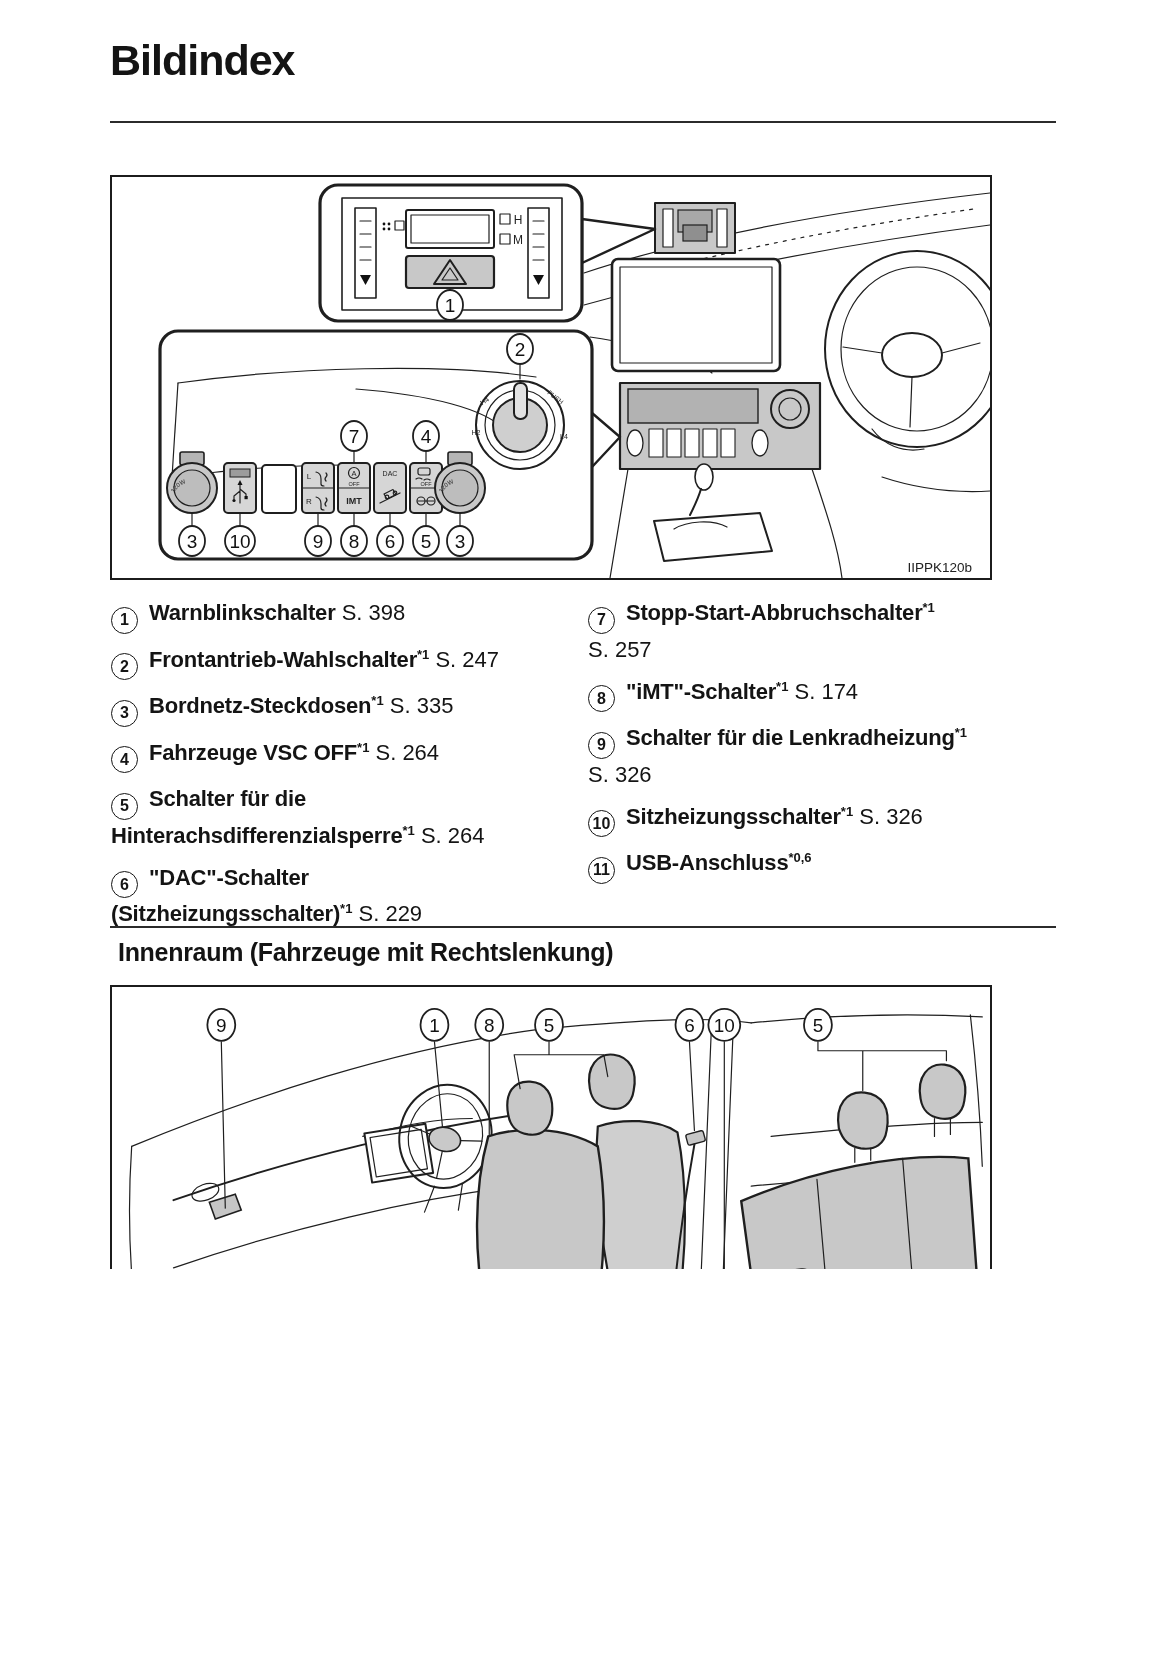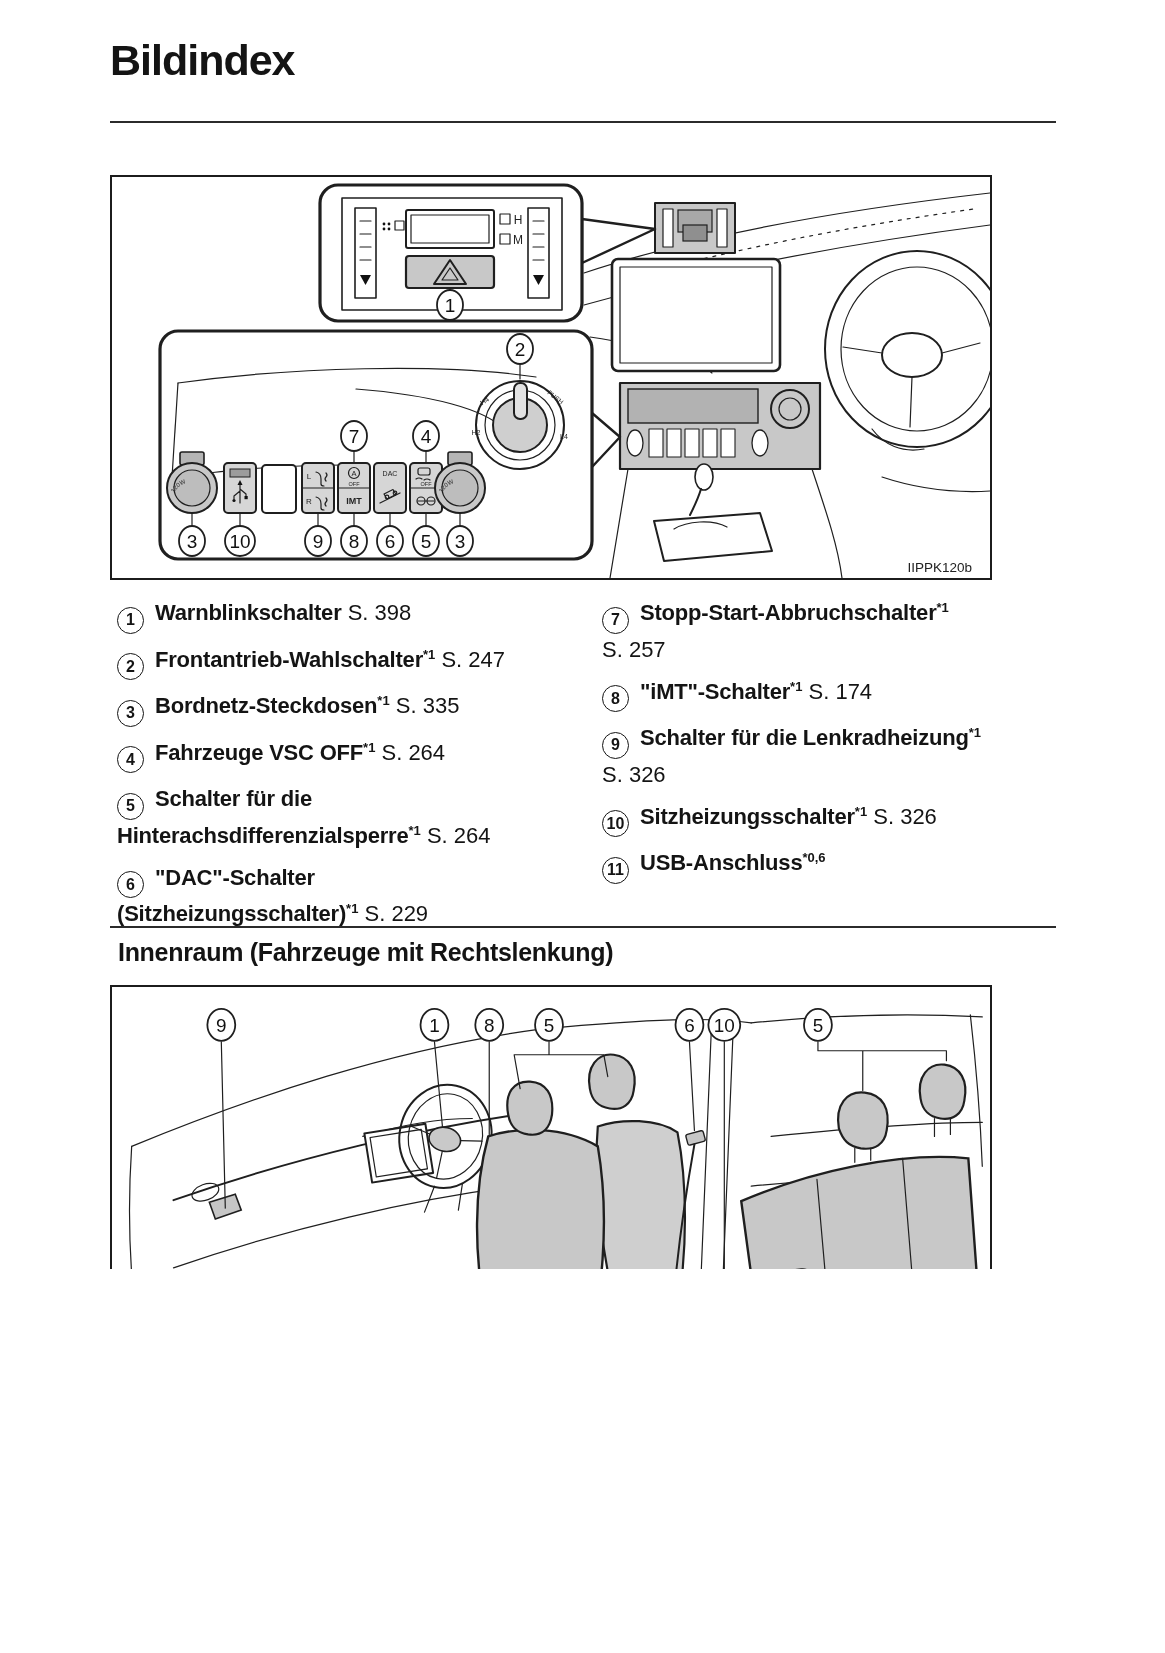--- a/index.html
+++ b/index.html
@@ -15,7 +15,7 @@
   .figure svg{display:block;width:100%;height:100%;}
   .legend{position:absolute;left:110px;top:597px;width:946px;}
   .lcol{position:absolute;top:0;}
-  #lcol0{left:7px;width:466px;}
+  #lcol0{left:1px;width:466px;}
   #lcol1{left:478px;width:468px;margin-left:14px;}
   .legend-item{font-size:22px;line-height:32px;margin-bottom:10px;font-weight:400;}
   .legend-item .bld{font-weight:700;letter-spacing:-0.2px;}

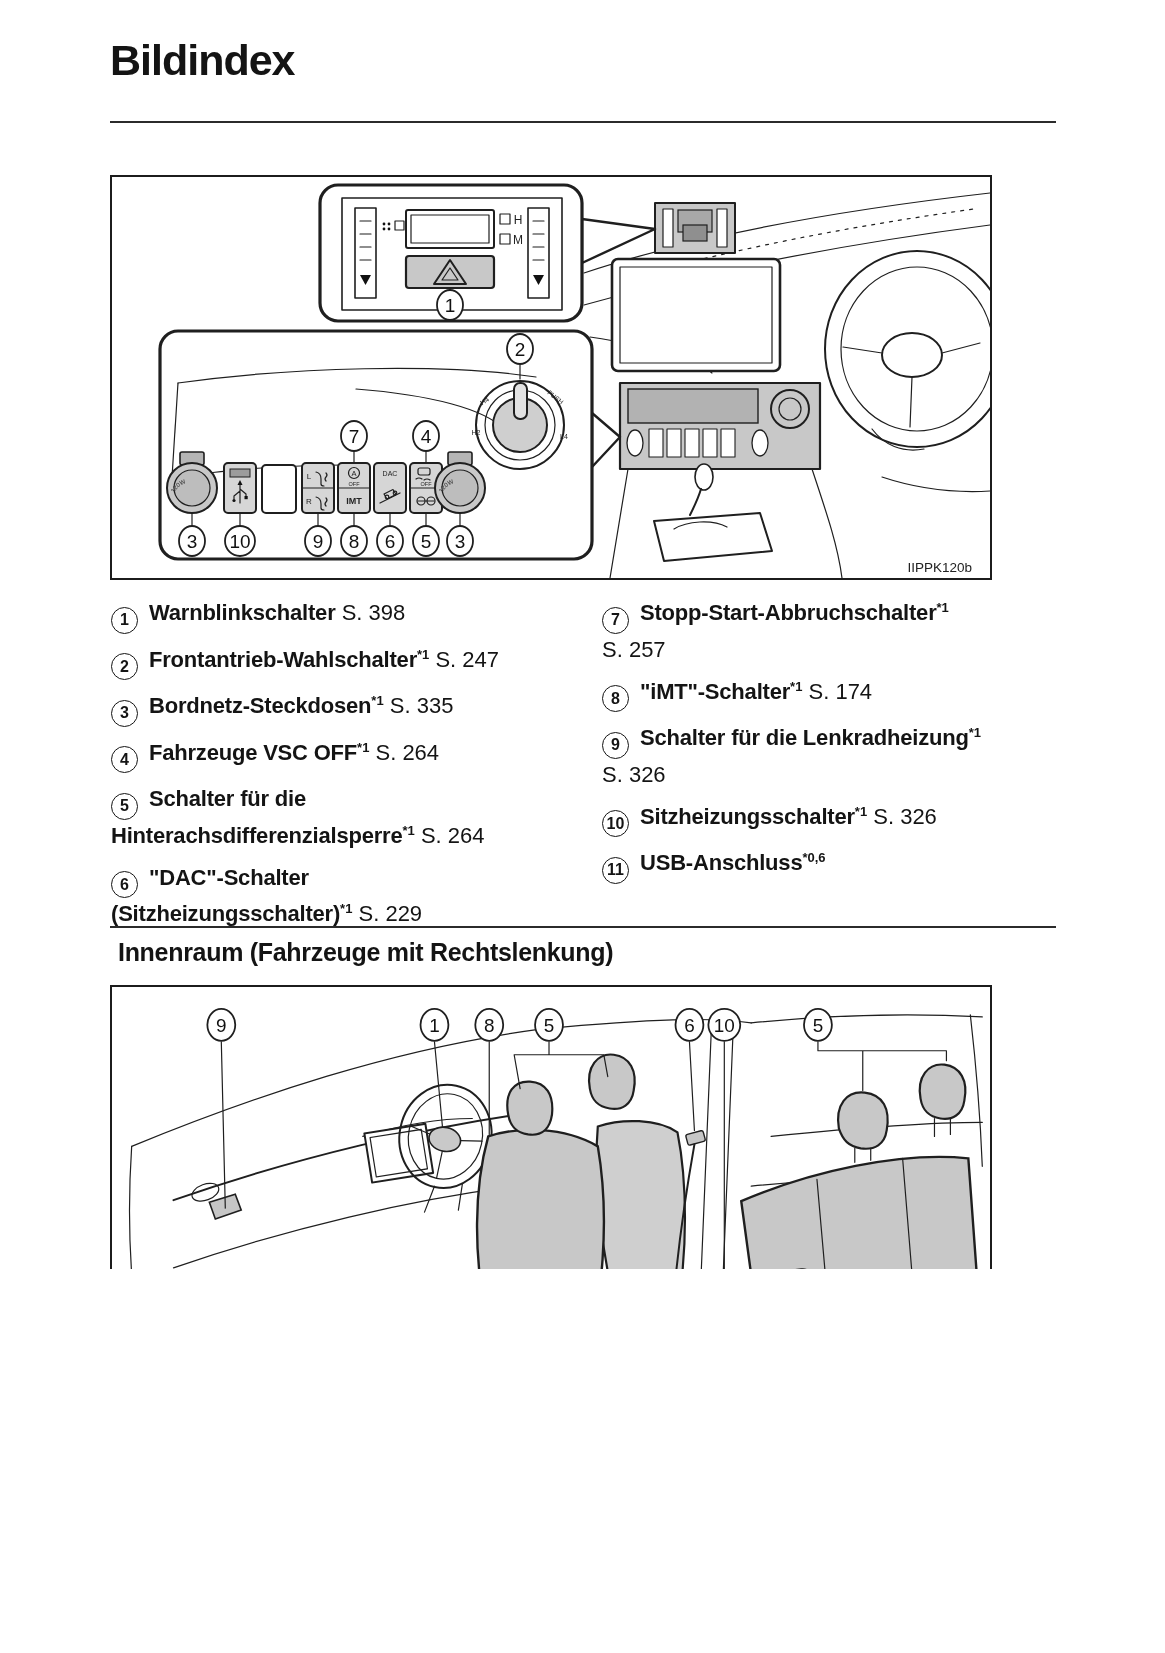--- a/index.html
+++ b/index.html
@@ -16,7 +16,7 @@
   .legend{position:absolute;left:110px;top:597px;width:946px;}
   .lcol{position:absolute;top:0;}
   #lcol0{left:1px;width:466px;}
-  #lcol1{left:478px;width:468px;margin-left:14px;}
+  #lcol1{left:478px;width:468px;}
   .legend-item{font-size:22px;line-height:32px;margin-bottom:10px;font-weight:400;}
   .legend-item .bld{font-weight:700;letter-spacing:-0.2px;}
   .lnum{display:inline-flex;align-items:center;justify-content:center;min-width:27px;height:27px;

